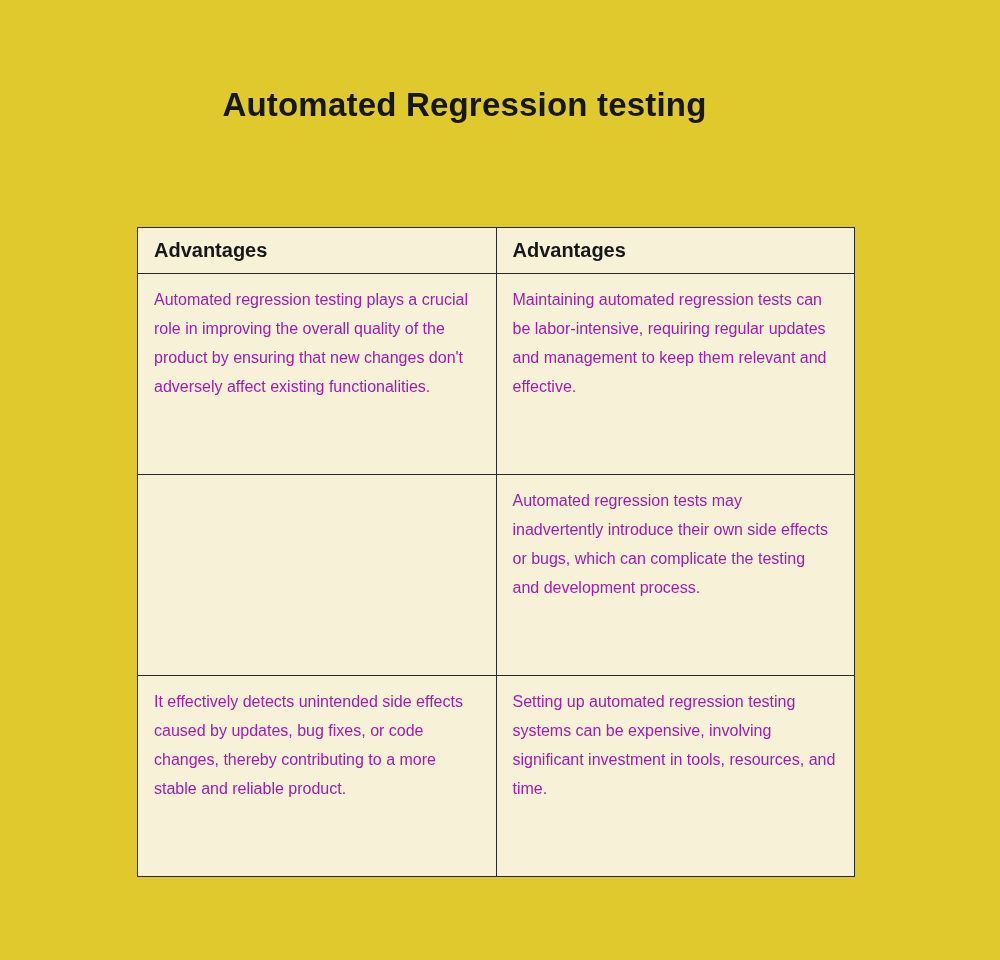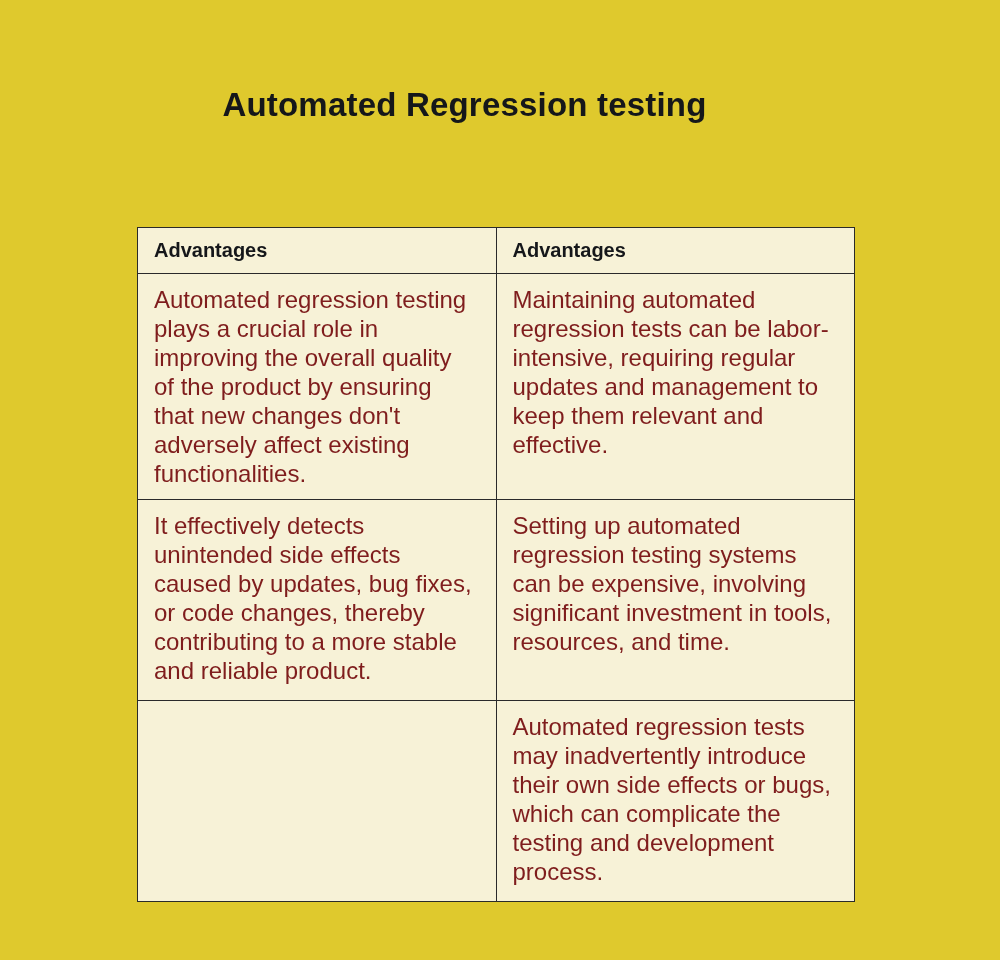--- a/index.html
+++ b/index.html
@@ -47,9 +47,9 @@
     text-align: left;
     vertical-align: top;
     padding: 11px 18px 11px 16px;
-    font-size: 24px;
+    font-size: 16px;
     line-height: 29px;
-    color: #7f1d1d;
+    color: #a21caf;
     word-wrap: break-word;
   }
   table.compare th {

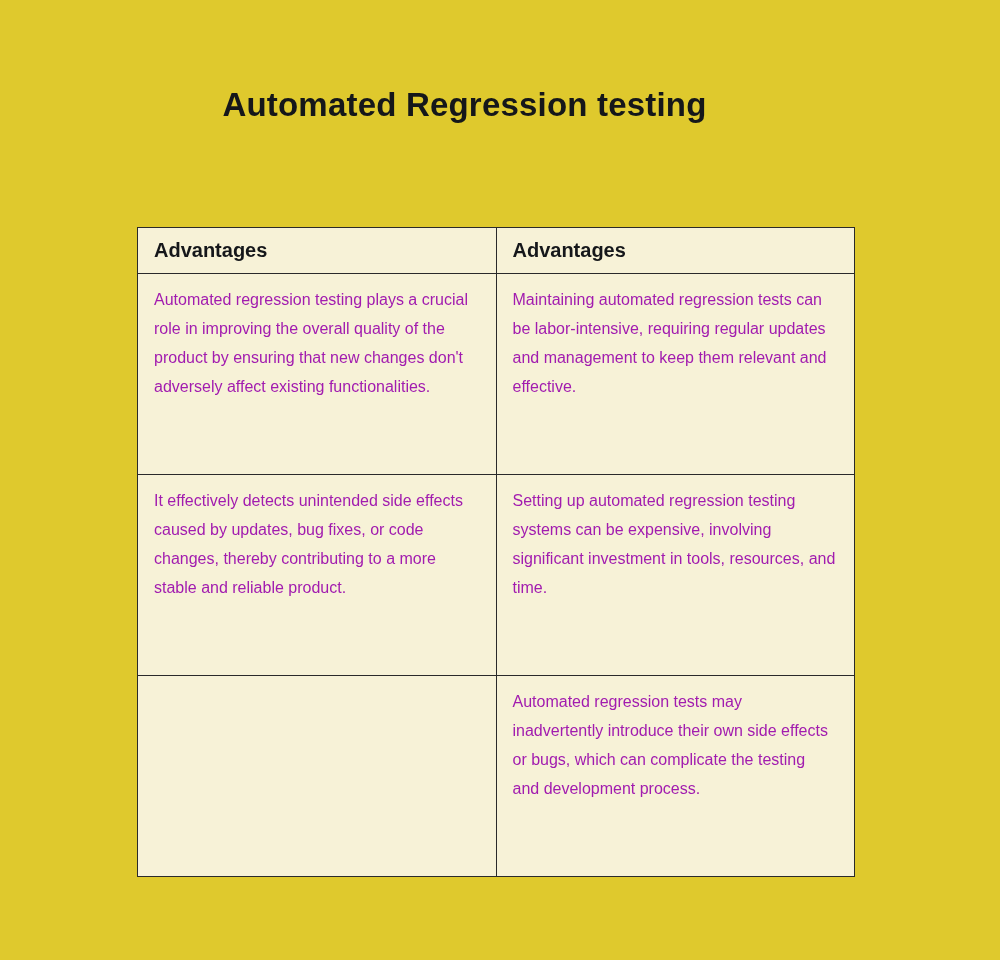--- a/index.html
+++ b/index.html
@@ -85,12 +85,12 @@
         <td>Maintaining automated regression tests can be labor-intensive, requiring regular updates and management to keep them relevant and effective.</td>
       </tr>
       <tr>
+        <td></td>
+        <td>Automated regression tests may inadvertently introduce their own side effects or bugs, which can complicate the testing and development process.</td>
+      </tr>
+      <tr>
         <td>It effectively detects unintended side effects caused by updates, bug fixes, or code changes, thereby contributing to a more stable and reliable product.</td>
         <td>Setting up automated regression testing systems can be expensive, involving significant investment in tools, resources, and time.</td>
-      </tr>
-      <tr>
-        <td></td>
-        <td>Automated regression tests may inadvertently introduce their own side effects or bugs, which can complicate the testing and development process.</td>
       </tr>
     </tbody>
   </table>

